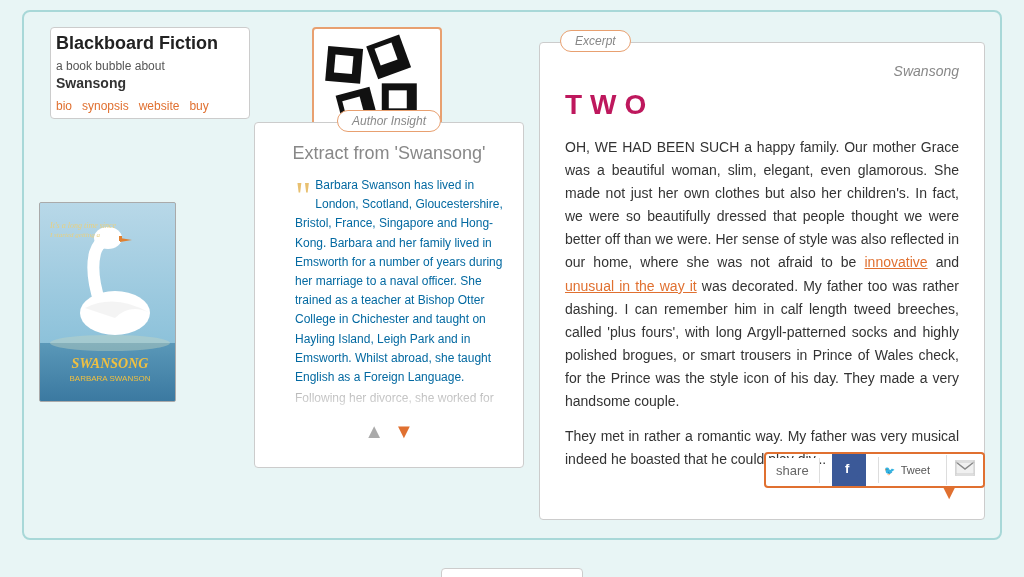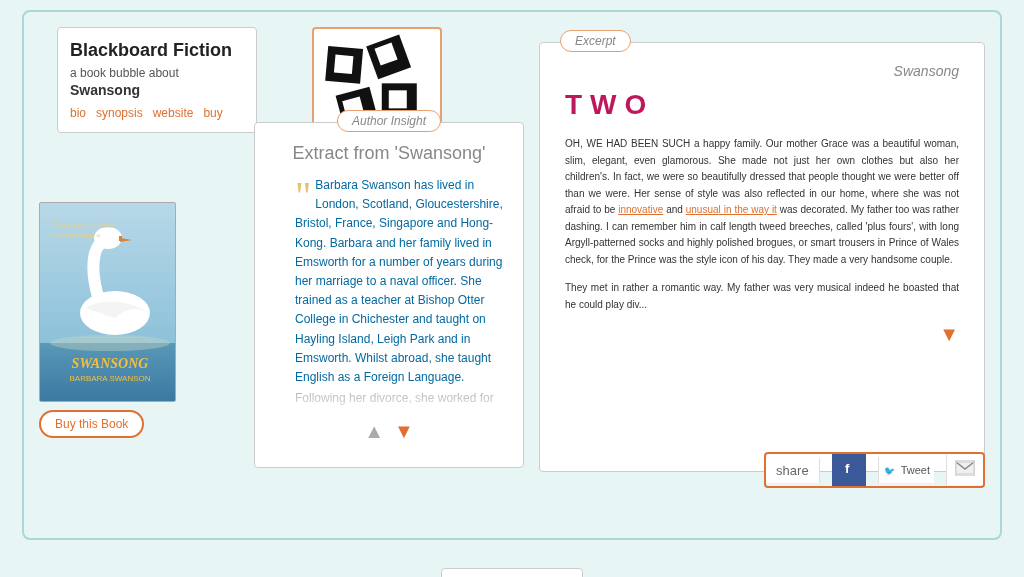--- a/index.html
+++ b/index.html
@@ -29,12 +29,12 @@
     .info-card {
       position: absolute;
       top: 15px;
-      left: 33px;
+      left: 26px;
       width: 200px;
       background: white;
       border: 1px solid #ccc;
       border-radius: 4px;
-      padding: 12px;
+      padding: 5px;
       font-size: 13px;
     }
     .info-card .title {

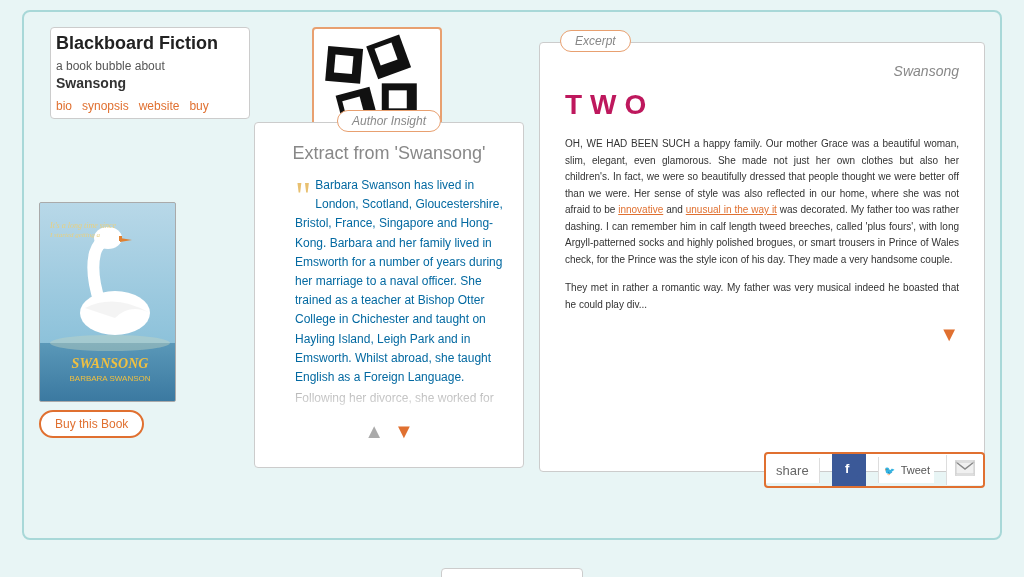--- a/index.html
+++ b/index.html
@@ -231,7 +231,7 @@
       font-family: Arial, sans-serif;
     }
     .excerpt-body {
-      font-size: 10px;
+      font-size: 14px;
       color: #333;
       line-height: 1.65;
       text-align: justify;

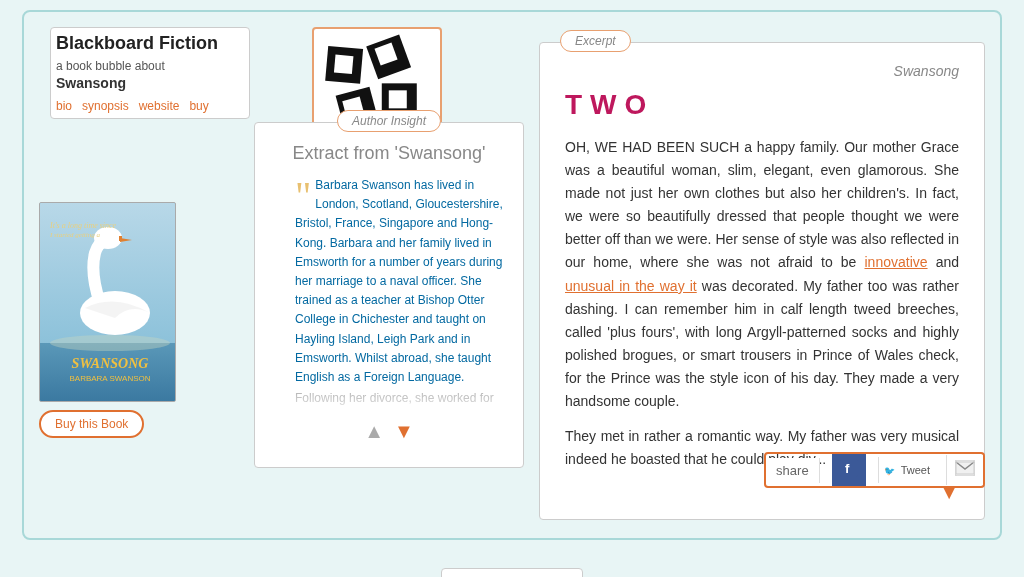--- a/index.html
+++ b/index.html
@@ -410,7 +410,6 @@
         <text x="70" y="178" text-anchor="middle" font-size="8" fill="#f0c040" font-family="Arial">BARBARA SWANSON</text>
       </svg>
     </div>
-    <button class="buy-btn">Buy this Book</button>
   </div>
 
   <div class="author-insight-panel">

